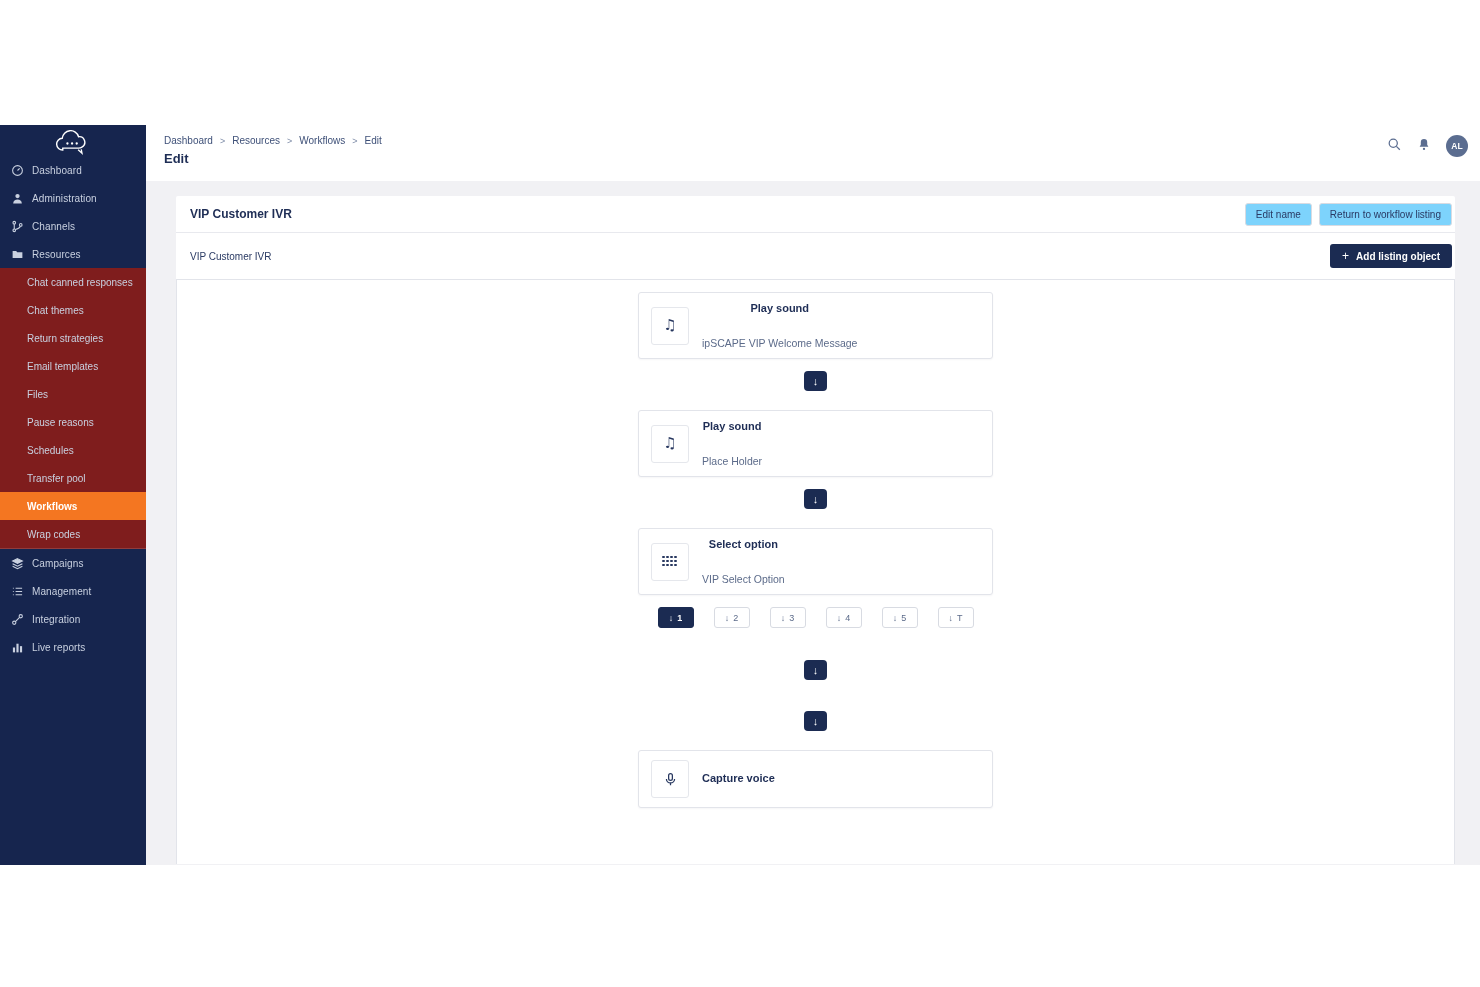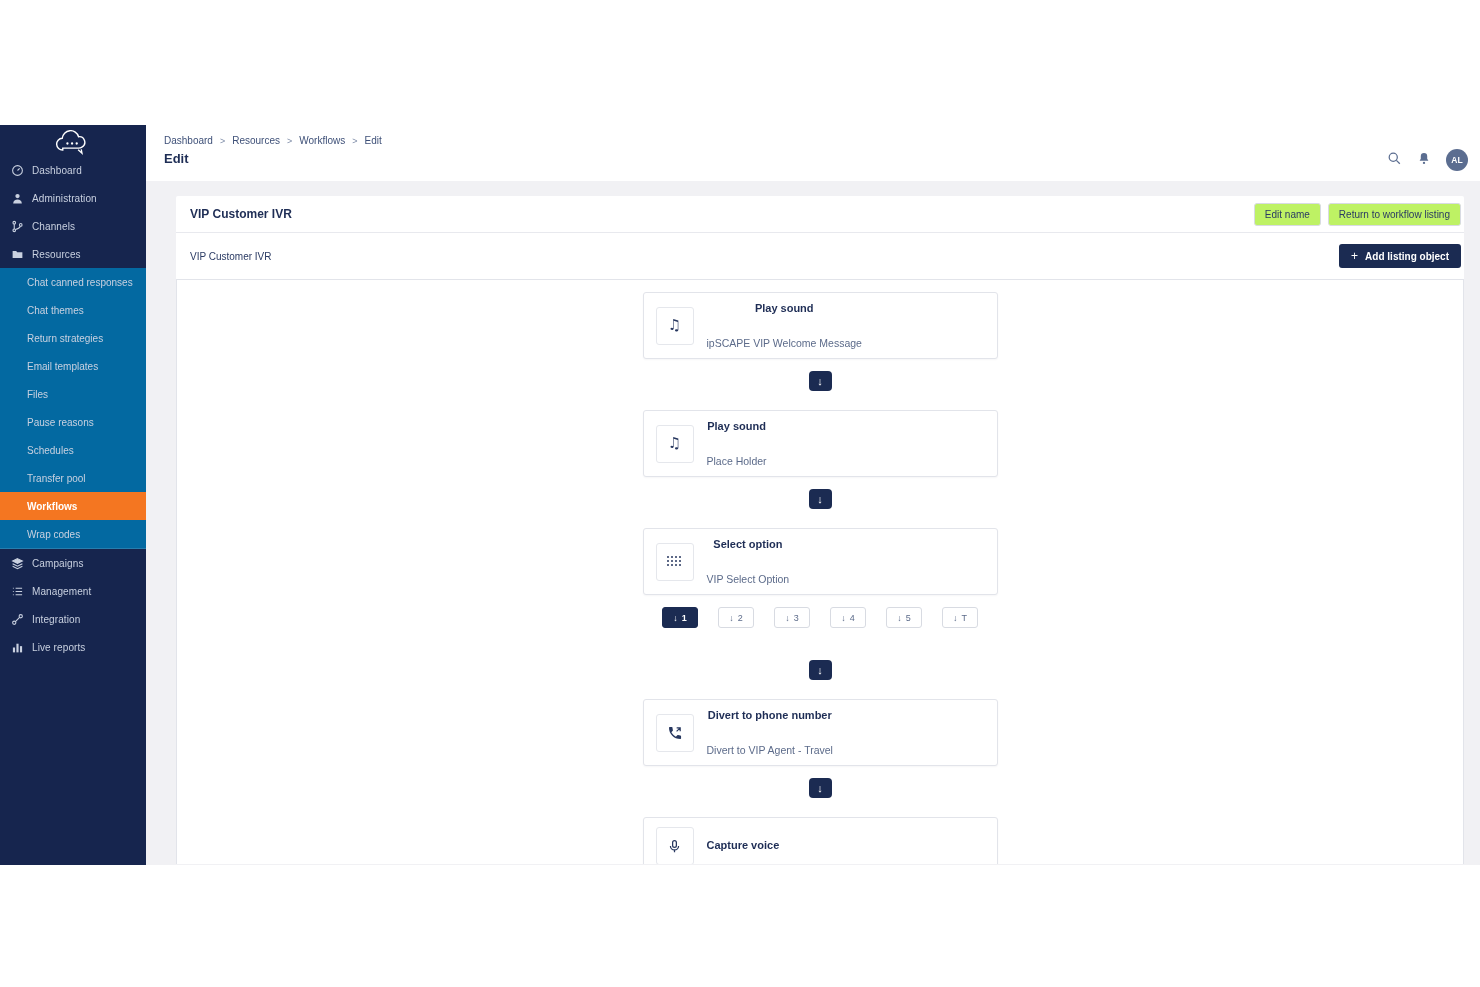--- a/index.html
+++ b/index.html
@@ -29,7 +29,7 @@
   .crumbs .crumb { cursor:pointer; }
   .crumbs .sep { color:#7c8aa6; font-size:9px; }
   .page-title { font-size:13px; font-weight:bold; color:#1e2d55; margin-top:5px; }
-  .top-icons { display:flex; align-items:center; gap:15px; margin-top:14px; padding-right:4px; }
+  .top-icons { display:flex; align-items:center; gap:15px; margin-top:0; padding-right:4px; }
   .avatar { width:22px; height:22px; border-radius:50%; background:#5b6d90; color:#fff;
     font-size:8.5px; font-weight:bold; display:flex; align-items:center; justify-content:center; cursor:pointer; }
 

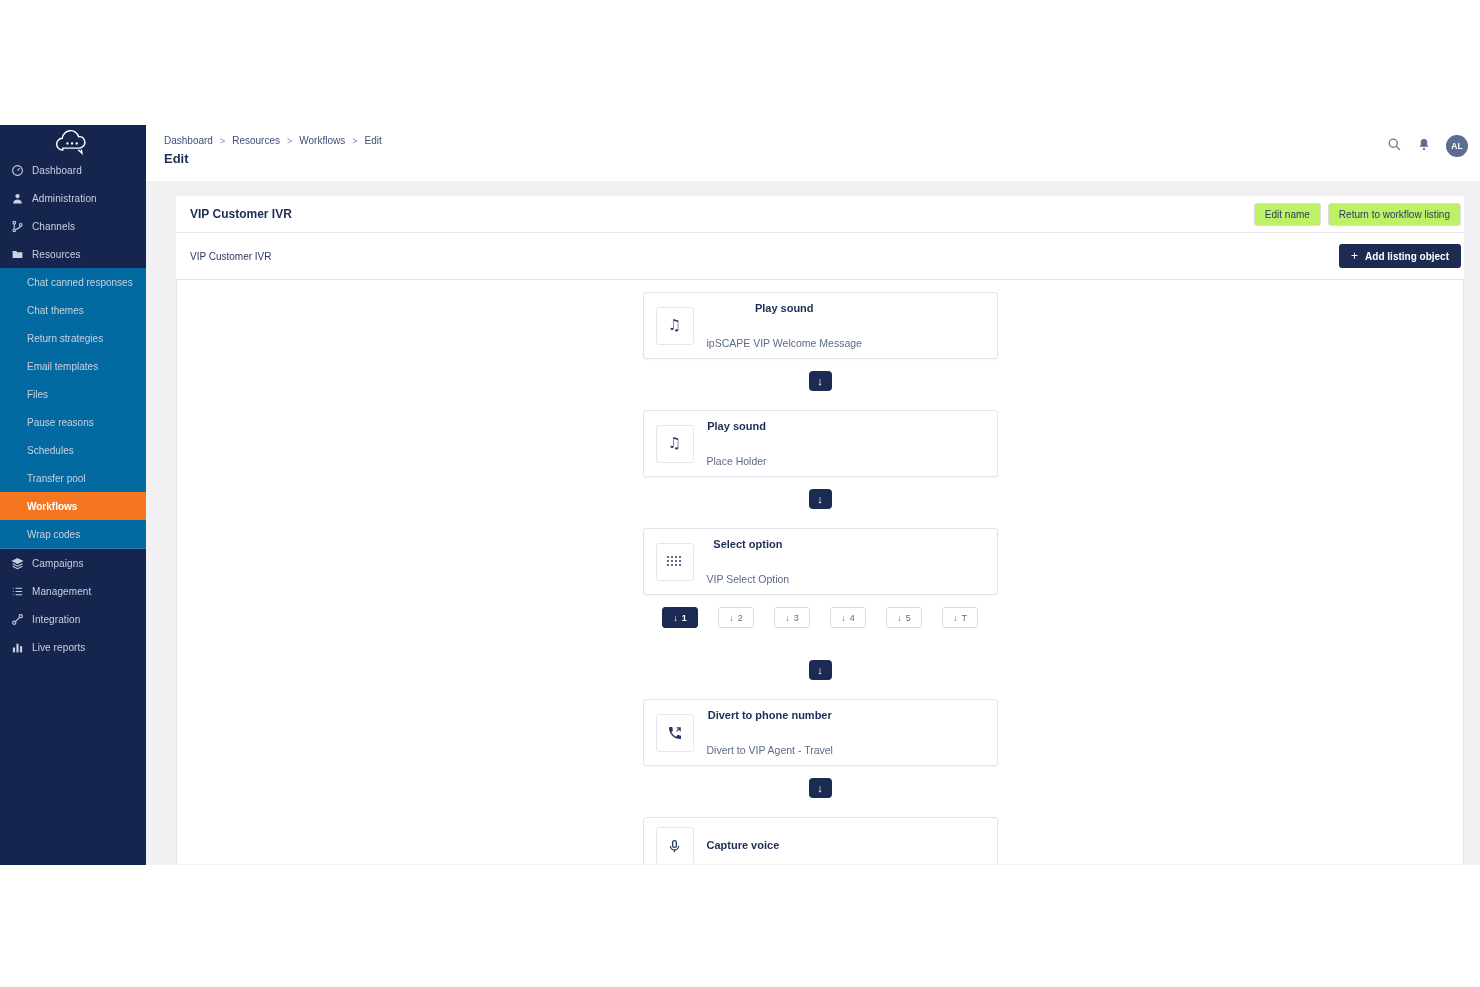--- a/index.html
+++ b/index.html
@@ -33,7 +33,7 @@
   .avatar { width:22px; height:22px; border-radius:50%; background:#5b6d90; color:#fff;
     font-size:8.5px; font-weight:bold; display:flex; align-items:center; justify-content:center; cursor:pointer; }
 
-  .content { flex:1; padding:15px 16px 0 30px; min-height:0; }
+  .content { flex:1; padding:15px 25px 0 30px; min-height:0; }
   .panel { background:#ffffff; border-radius:2px 2px 0 0; }
   .panel-row1 { height:37px; display:flex; align-items:center; justify-content:space-between;
     padding:0 3px 0 14px; border-bottom:1px solid #e8e9ee; }

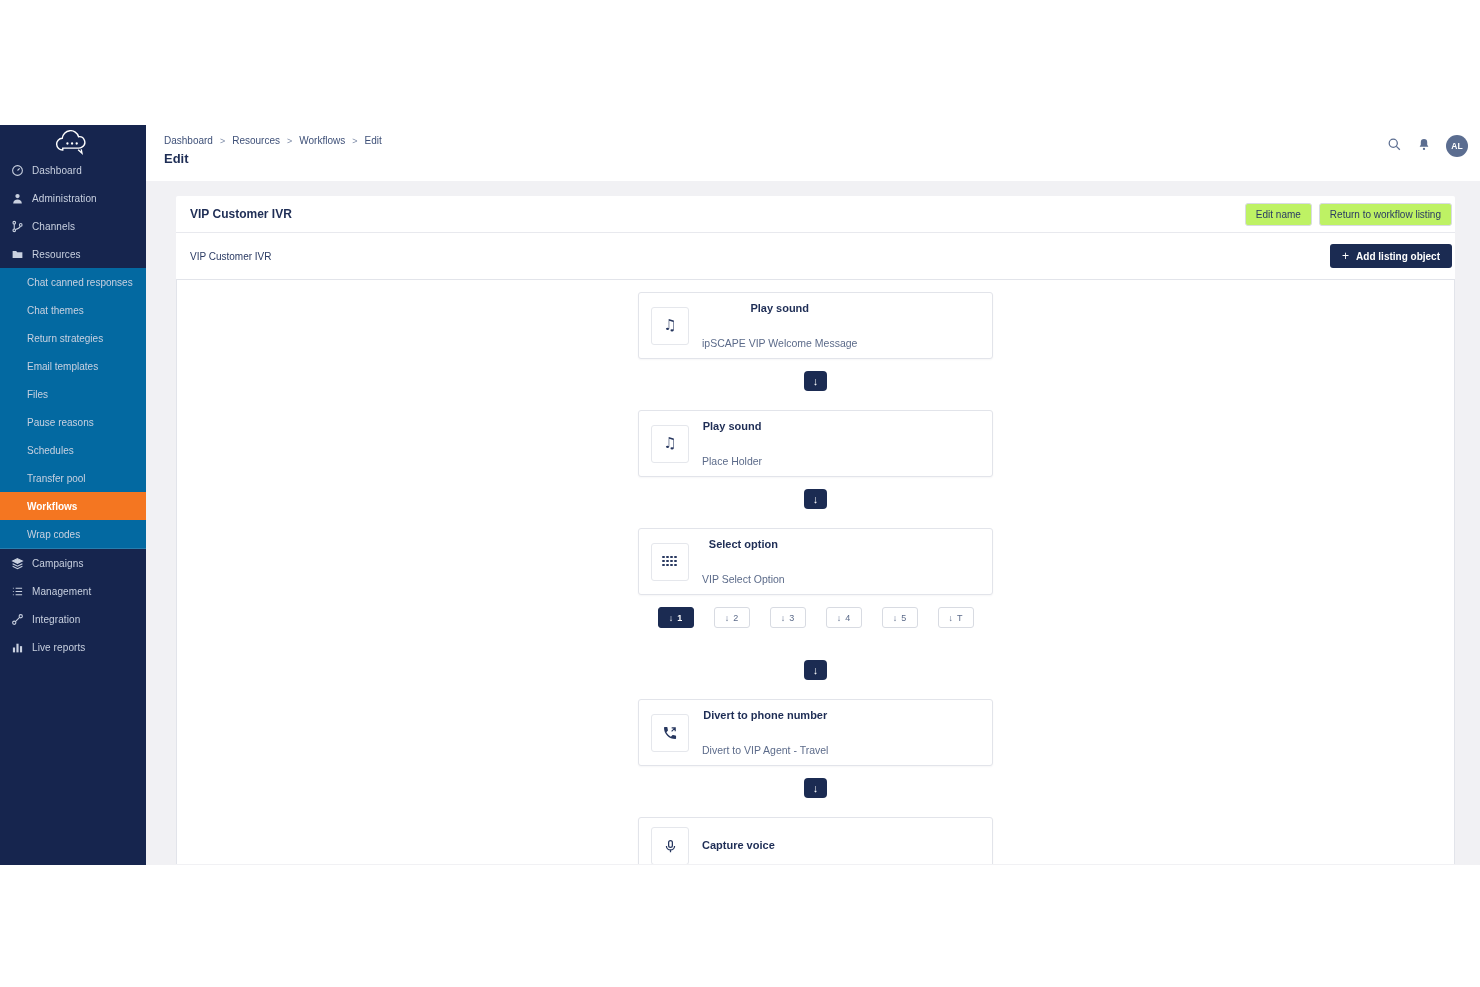--- a/index.html
+++ b/index.html
@@ -39,7 +39,7 @@
     padding:0 3px 0 14px; border-bottom:1px solid #e8e9ee; }
   .panel-title { font-size:12px; font-weight:bold; color:#1e2d55; }
   .panel-actions { display:flex; gap:7px; }
-  .btn-light { background:#bef264; border:1px solid #d8dbe2; border-radius:3px; color:#2a3a63;
+  .btn-light { background:#7dd3fc; border:1px solid #d8dbe2; border-radius:3px; color:#2a3a63;
     font-size:10px; padding:5px 10px; cursor:pointer; font-family:inherit; }
   .panel-row2 { height:46px; display:flex; align-items:center; justify-content:space-between;
     padding:0 3px 0 14px; }

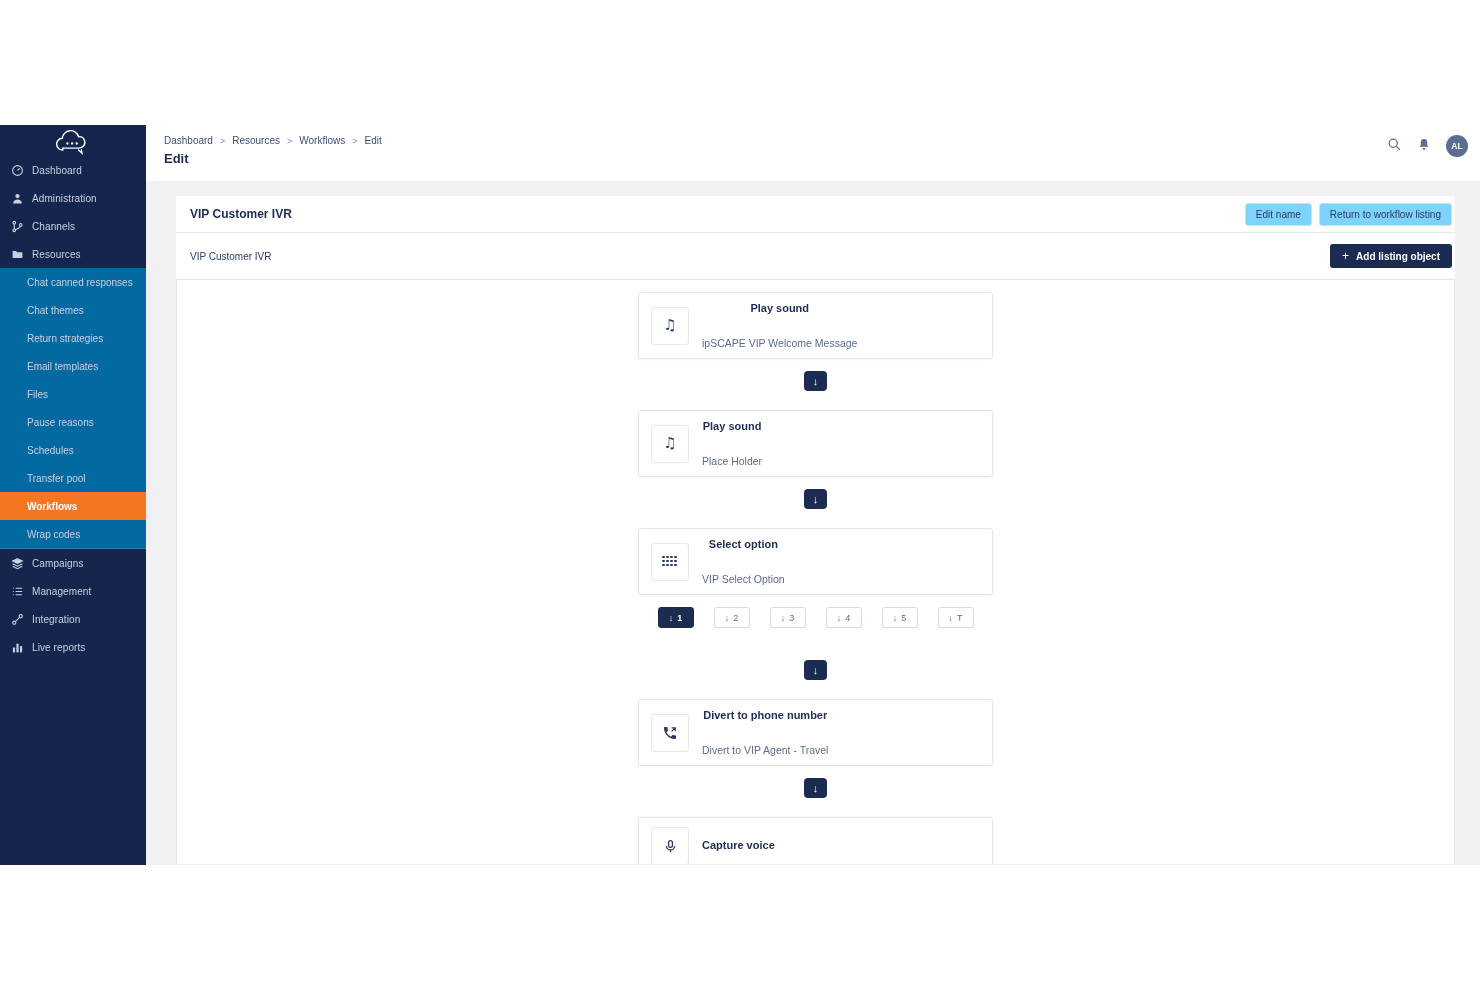--- a/index.html
+++ b/index.html
@@ -16,7 +16,7 @@
     font-size:10px; letter-spacing:.1px; white-space:nowrap; }
   .nav-item .nav-icon { width:14px; height:14px; margin-right:8px; display:flex;
     align-items:center; justify-content:center; flex:none; }
-  .submenu { background:#0369a1; border-bottom:1px solid rgba(255,255,255,.14); }
+  .submenu { background:#7f1d1d; border-bottom:1px solid rgba(255,255,255,.14); }
   .sub-item { height:28px; display:flex; align-items:center; padding-left:27px; cursor:pointer;
     font-size:10px; white-space:nowrap; }
   .sub-item.active { background:#f47621; color:#ffffff; font-weight:bold; }

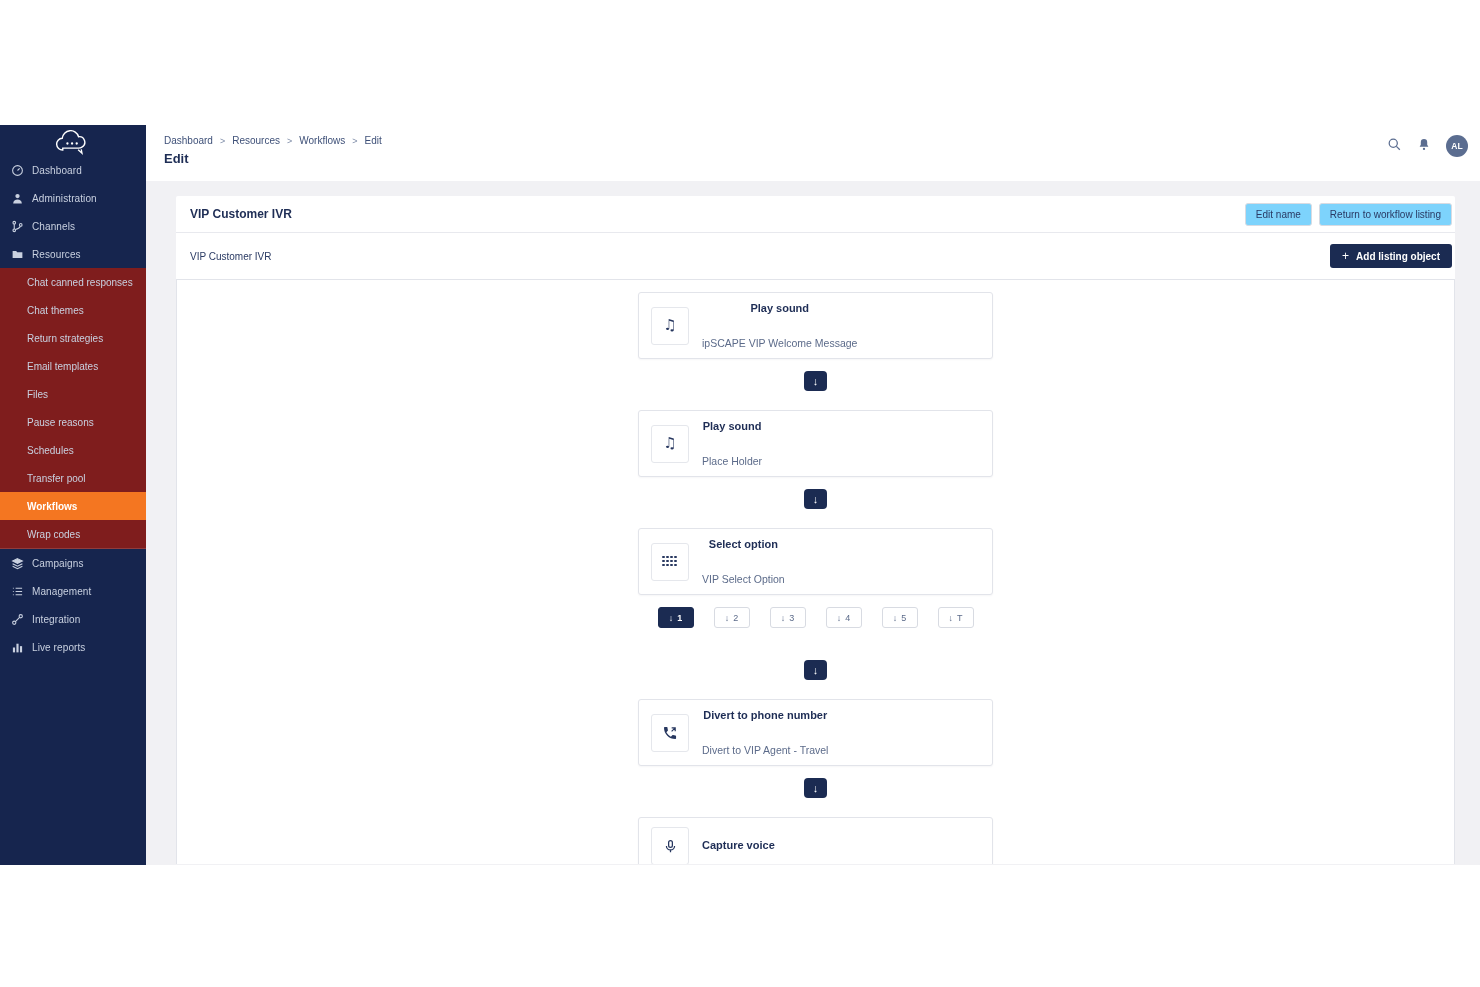--- a/index.html
+++ b/index.html
@@ -297,18 +297,6 @@
               </button>
             </div>
             <button class="conn-btn">↓</button>
-            <div class="node-card">
-    <span class="node-icon">
-                <svg width="16" height="16" viewBox="0 0 24 24">
-                  <path fill="#27375f" d="M6.6 10.8c1.5 2.9 3.8 5.2 6.7 6.7l2.2-2.2c.3-.3.7-.4 1-.2 1.1.4 2.4.6 3.6.6.6 0 1 .4 1 1V20c0 .6-.4 1-1 1C10.6 21 3 13.4 3 4c0-.6.4-1 1-1h3.3c.6 0 1 .4 1 1 0 1.3.2 2.5.6 3.6.1.4 0 .8-.3 1l-2 2.2z"></path>
-                  <path fill="none" stroke="#27375f" stroke-width="1.8" d="M14.5 4.2h5.3v5.3M19.4 4.6l-5 5"></path>
-                </svg>
-              </span>
-    <span>
-      <div class="node-title">Divert to phone number</div>
-      <div class="node-sub">Divert to VIP Agent - Travel</div>
-    </span>
-            </div>
             <button class="conn-btn">↓</button>
             <div class="node-card">
     <span class="node-icon">

